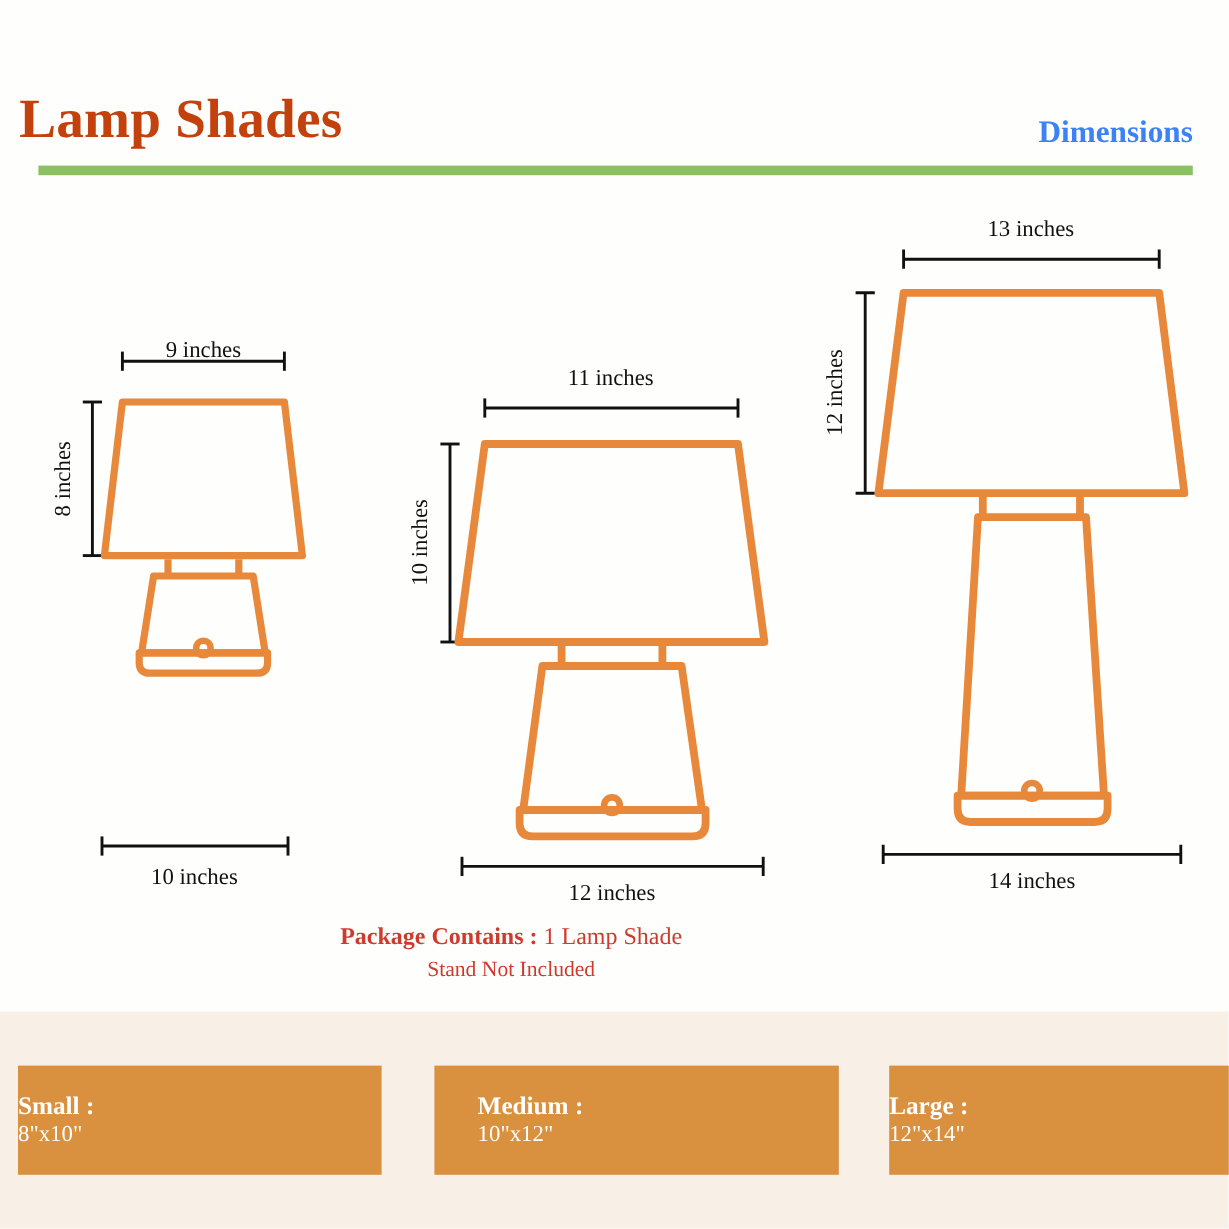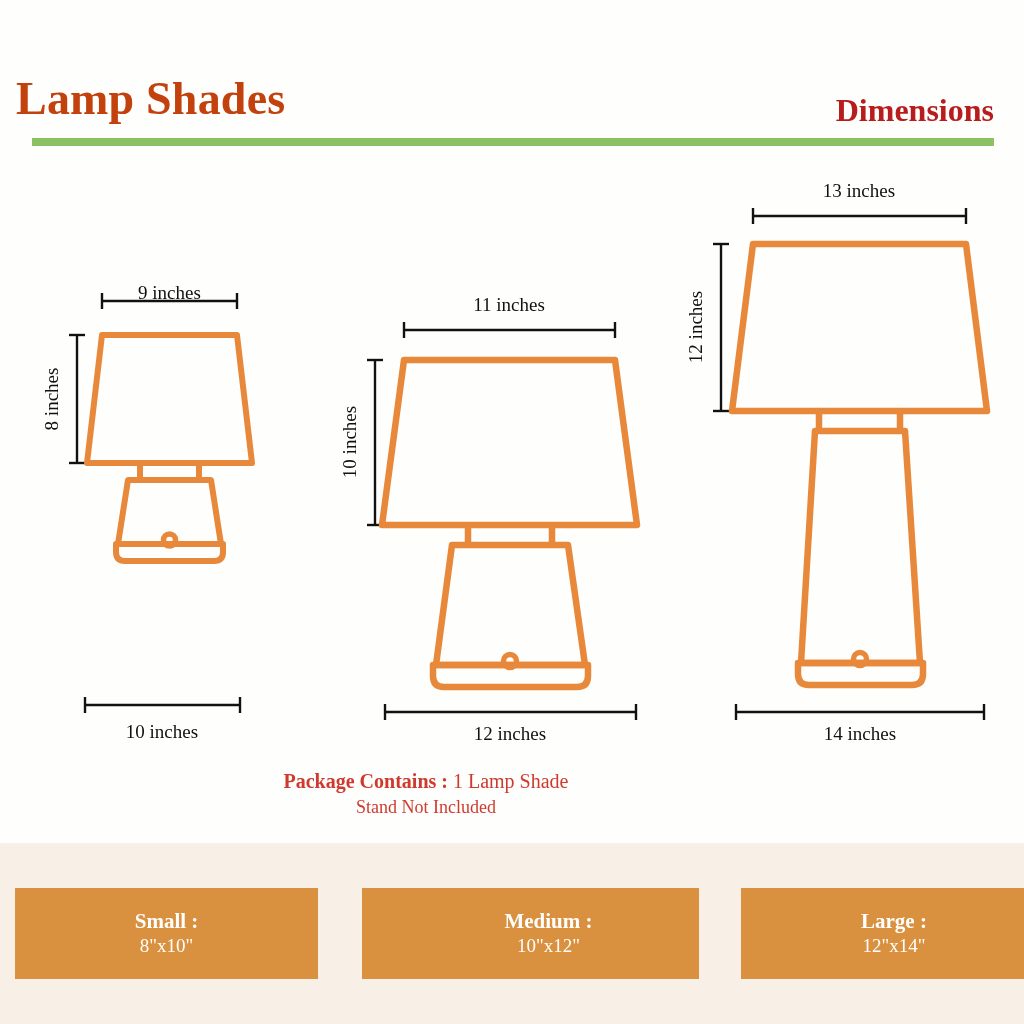--- a/index.html
+++ b/index.html
@@ -43,9 +43,9 @@
     position: absolute;
     right: 30px;
     top: 95px;
-    font-size: 32px;
+    font-size: 26px;
     line-height: 30px;
-    color: #b91c1c;
+    color: #3b82f6;
     font-weight: 700;
     white-space: nowrap;
   }

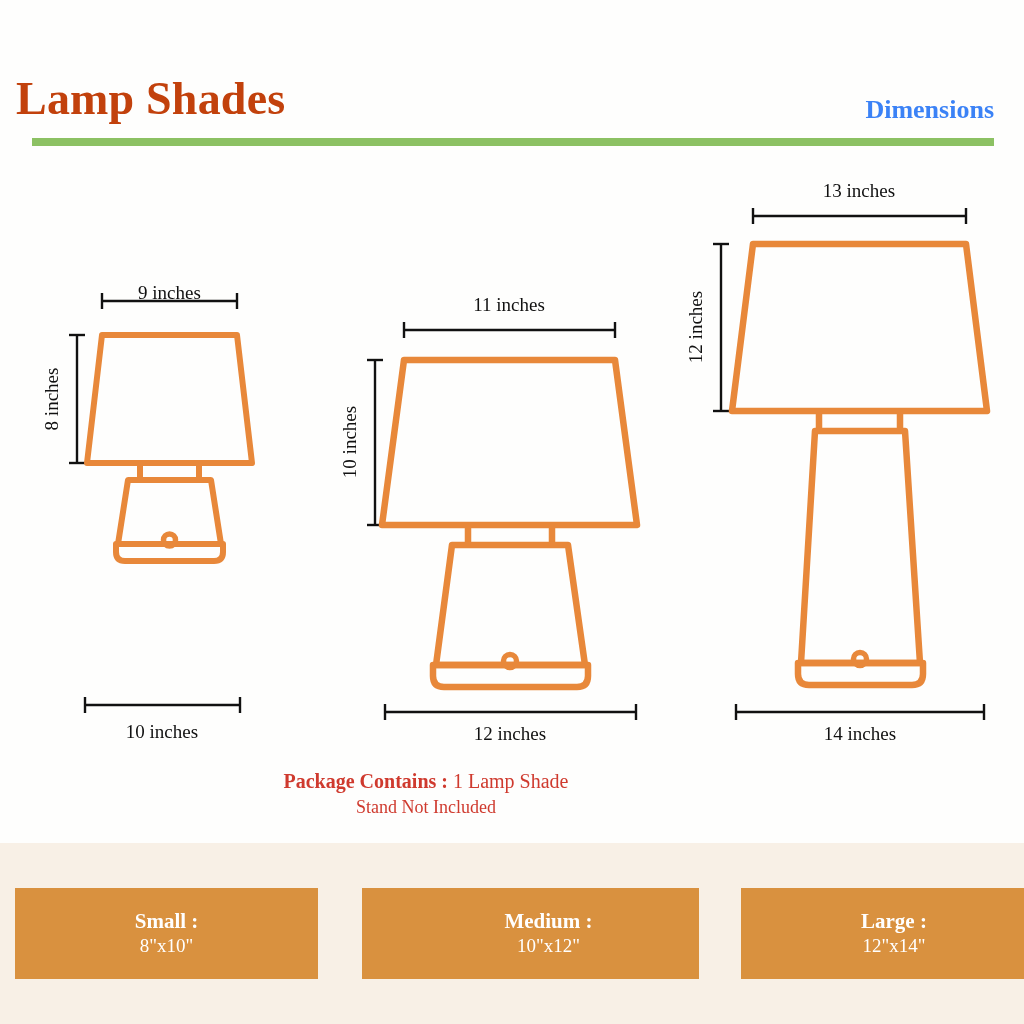--- a/index.html
+++ b/index.html
@@ -191,7 +191,7 @@
       </svg>
     </div>
 
-    <div class="lamp-figure" id="lamp-medium" style="left:340px; top:0px;text-align:right;">
+    <div class="lamp-figure" id="lamp-medium" style="left:340px; top:10px;text-align:right;">
       <svg width="330" height="600" viewBox="0 0 330 600">
 
         <g stroke="#111111" stroke-width="2.4">

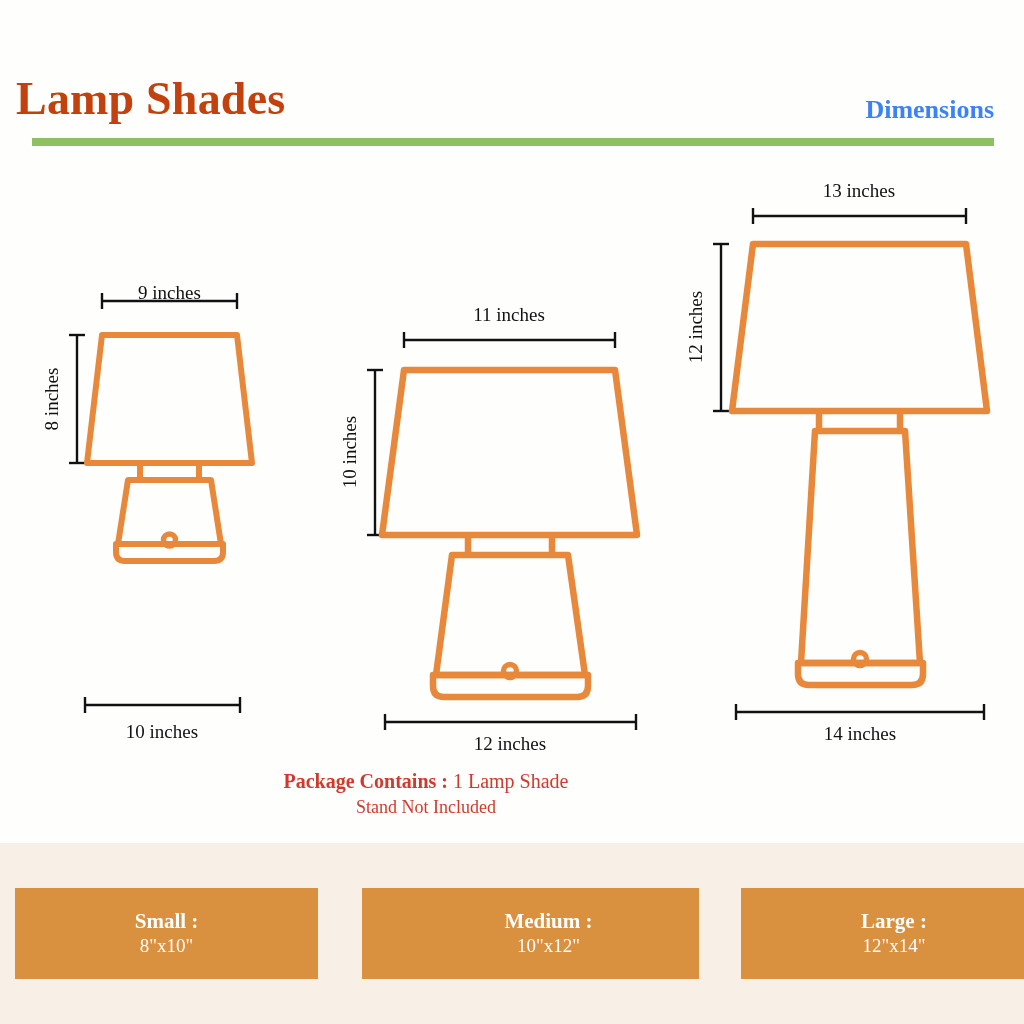--- a/index.html
+++ b/index.html
@@ -117,7 +117,7 @@
     color: #ffffff;
     display: flex;
     flex-direction: column;
-    align-items: center;
+    align-items: flex-start;
     justify-content: center;
     text-align: center;
   }

